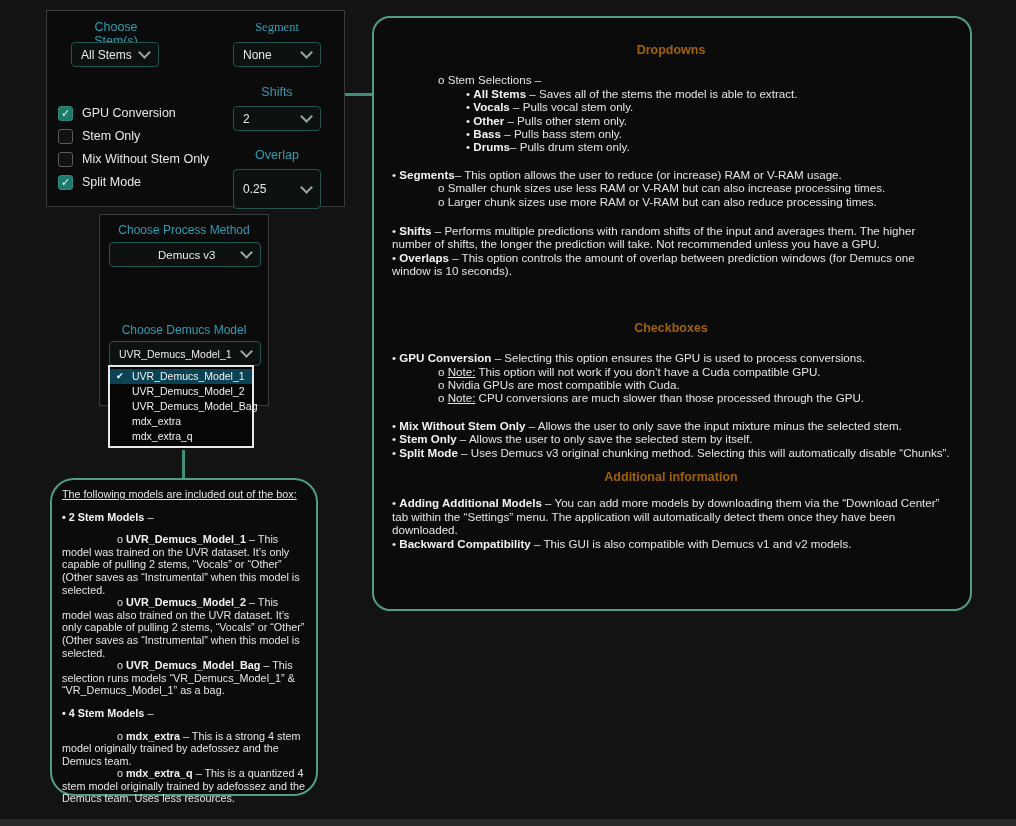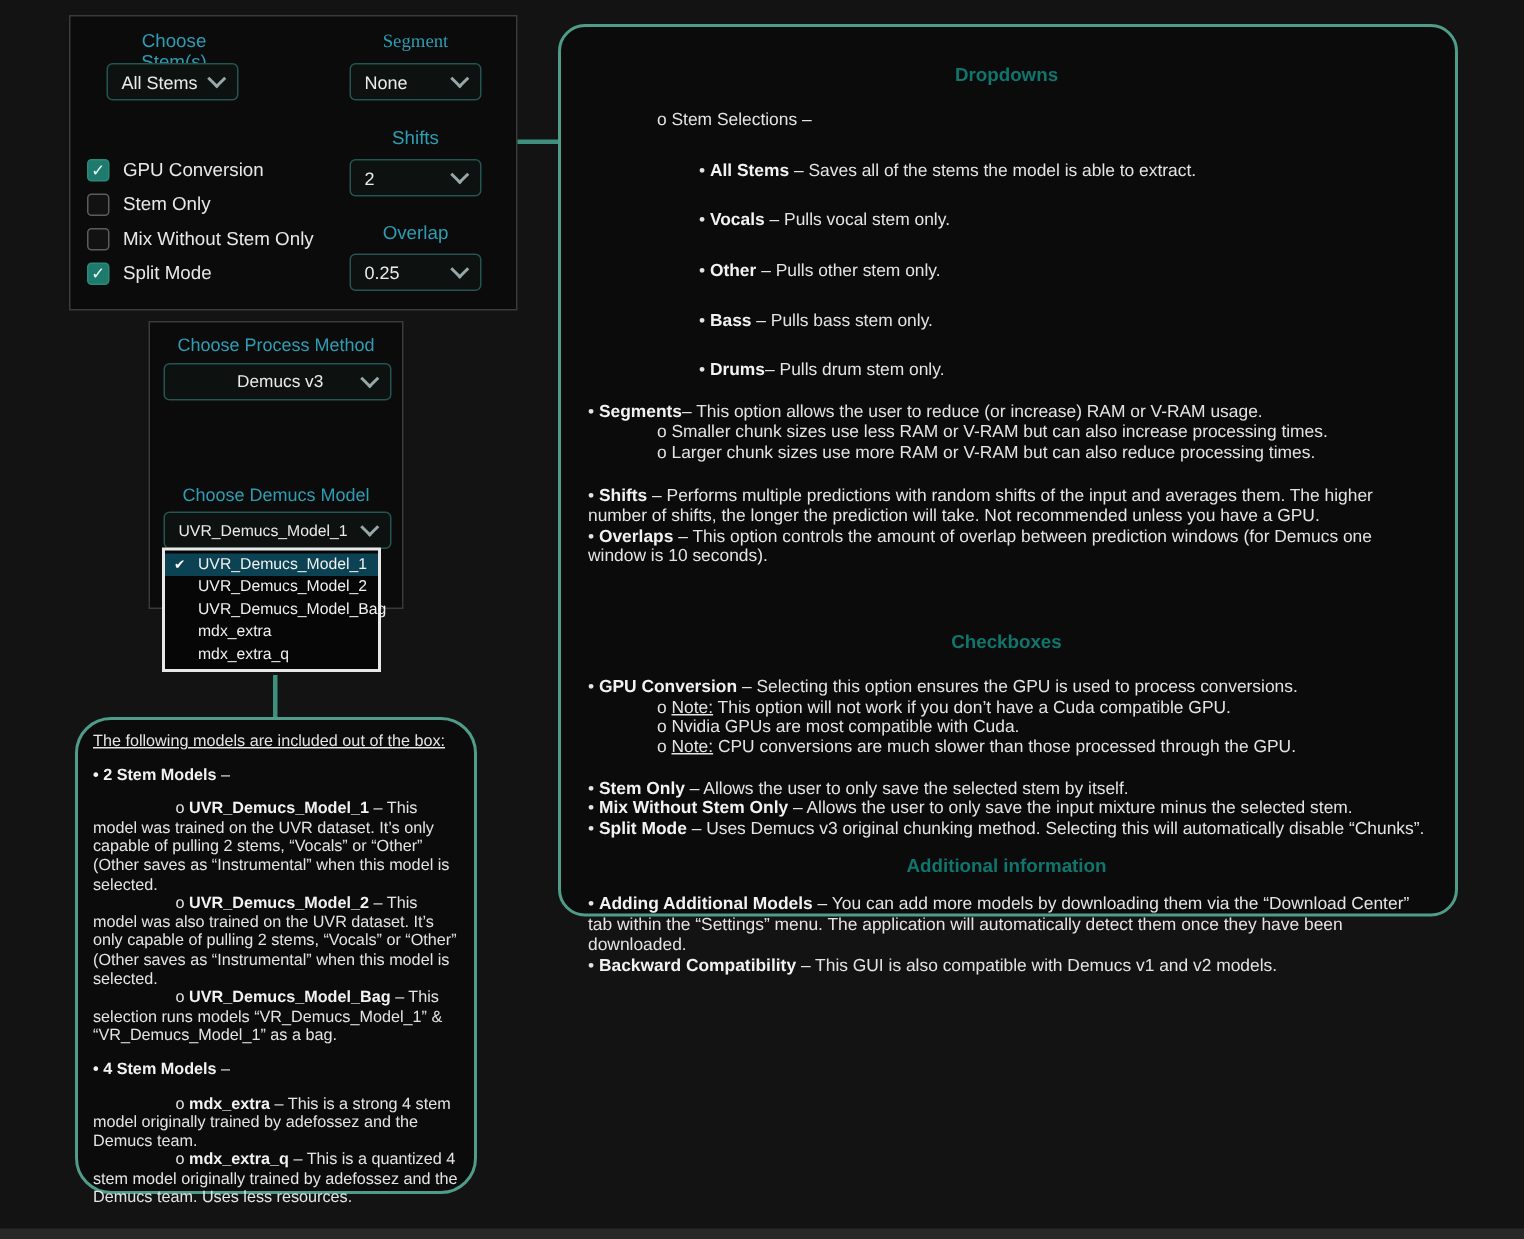--- a/index.html
+++ b/index.html
@@ -45,7 +45,7 @@
   .help-panel{left:372px;top:16px;width:600px;height:595px;padding:26px 14px 0 12px;
               border-radius:18px;font-size:11.6px;line-height:13.4px;color:#e4e4e4;}
   .line{margin:0;}
-  .line.heading{font-weight:bold;text-align:center;font-size:12.5px;color:#0f766e;}
+  .line.heading{font-weight:bold;text-align:center;font-size:12.5px;color:#a16207;}
   .lvl0{padding-left:6px;}
   .lvl1{padding-left:52px;}
   .lvl2{padding-left:80px;margin-top:20px;}

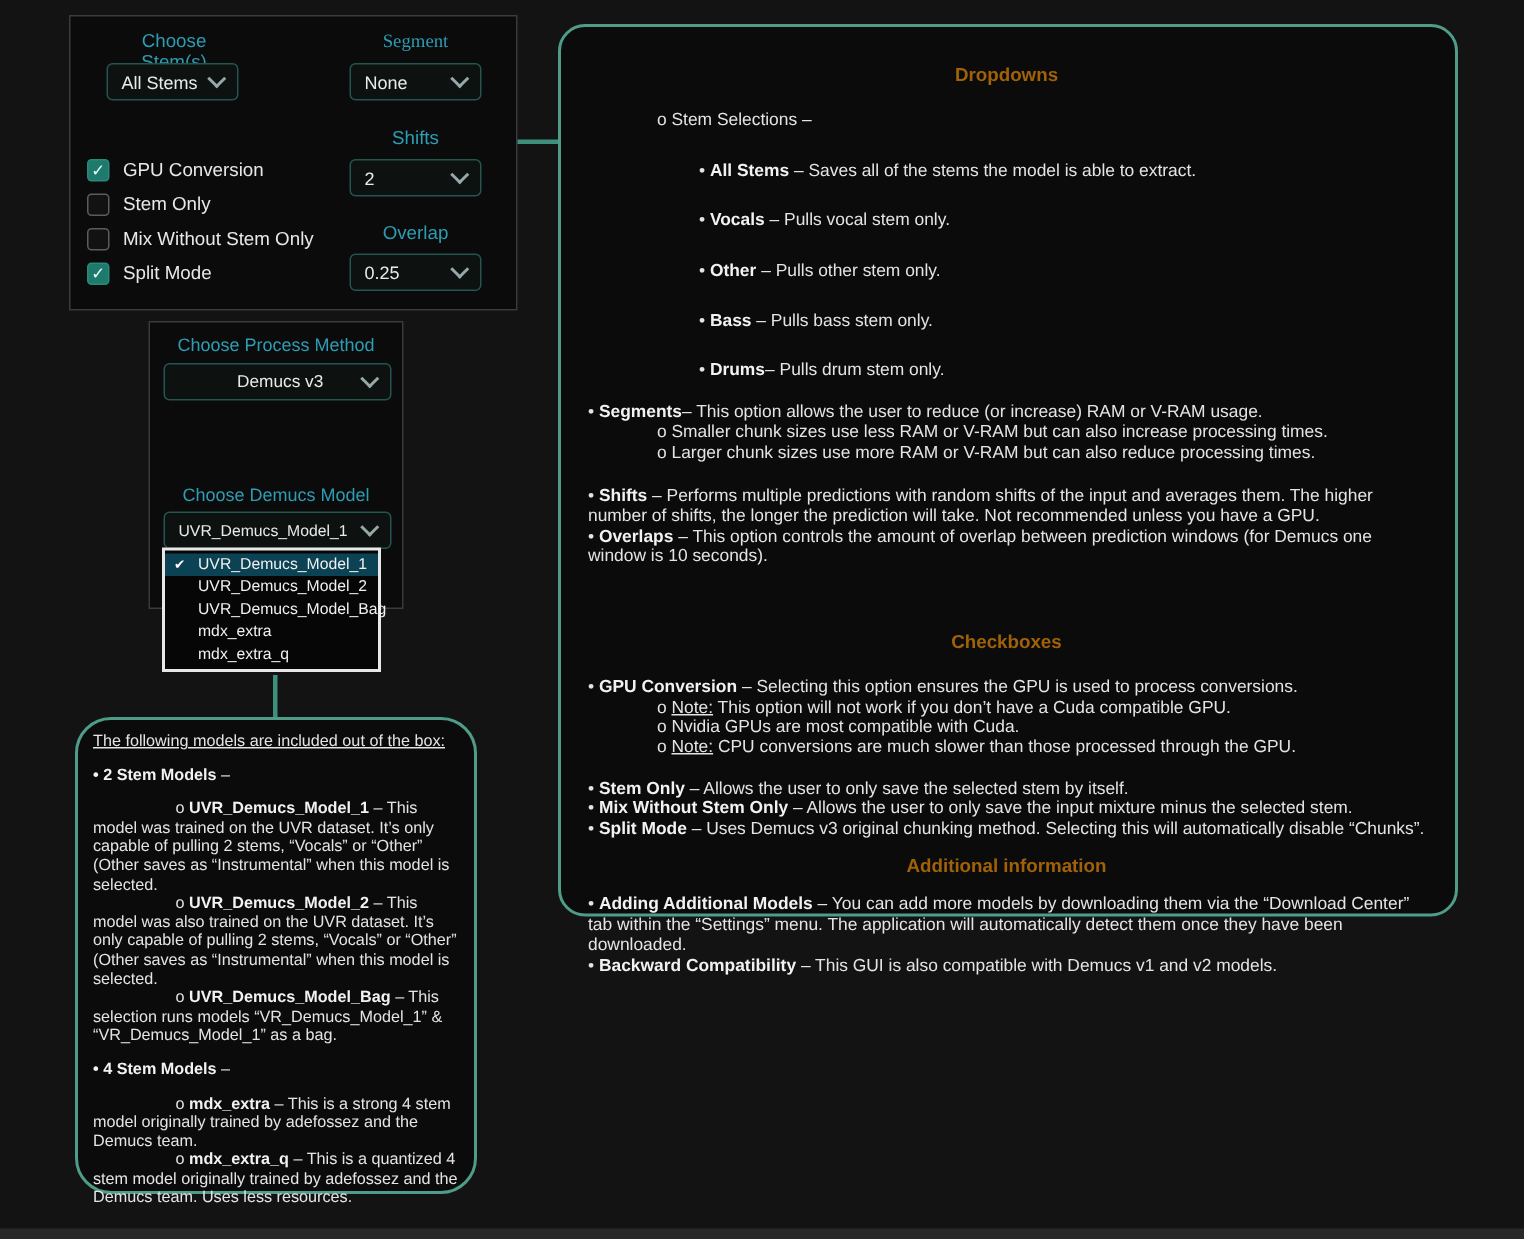--- a/index.html
+++ b/index.html
@@ -48,7 +48,7 @@
   .line.heading{font-weight:bold;text-align:center;font-size:12.5px;color:#a16207;}
   .lvl0{padding-left:6px;}
   .lvl1{padding-left:52px;}
-  .lvl2{padding-left:80px;margin-top:20px;}
+  .lvl2{padding-left:80px;}
   .hang{text-indent:55px;}
   .line b{color:#f2f2f2;}
   .spacer{width:1px;}

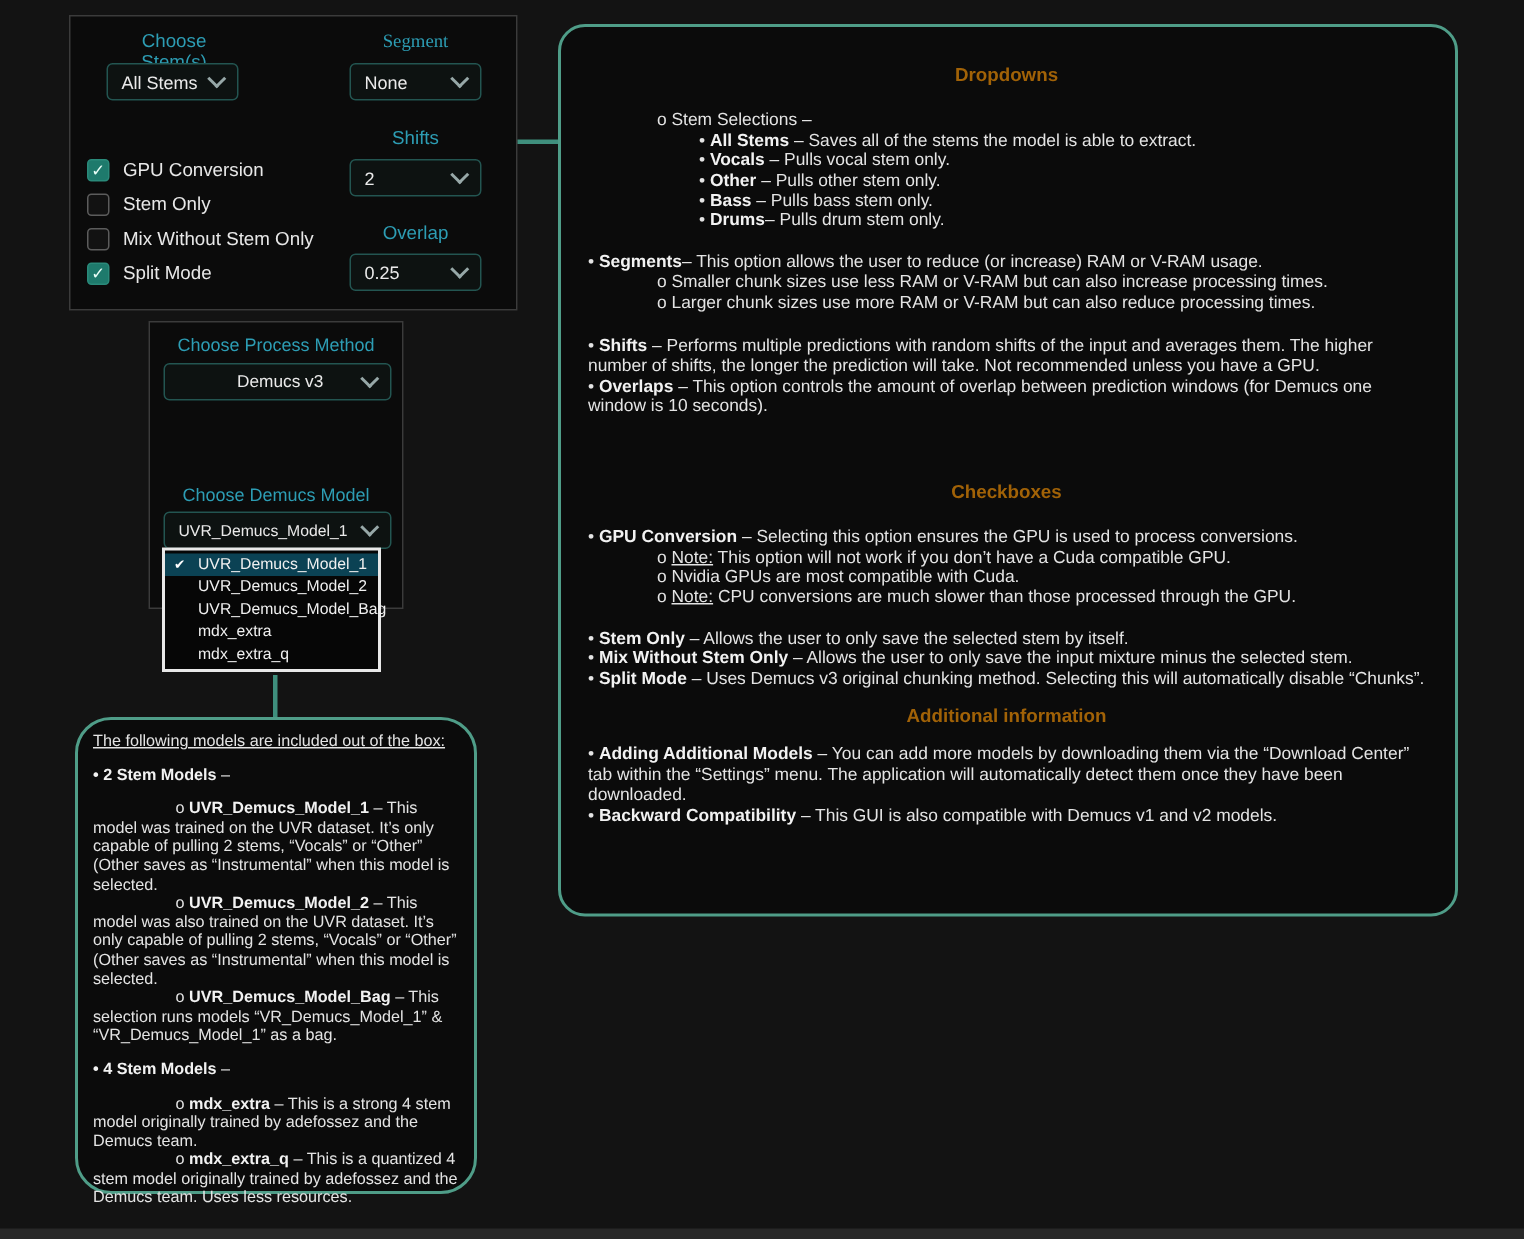--- a/index.html
+++ b/index.html
@@ -80,7 +80,7 @@
     </div>
 
     <div class="lbl" style="left:186px;top:137px;width:88px;">Overlap</div>
-    <div class="dropdown" style="left:186px;top:158px;width:88px;height:25px;">
+    <div class="dropdown" style="left:186px;top:158px;width:88px;height:40px;">
       <span>0.25</span>
       <span class="chev"></span>
     </div>

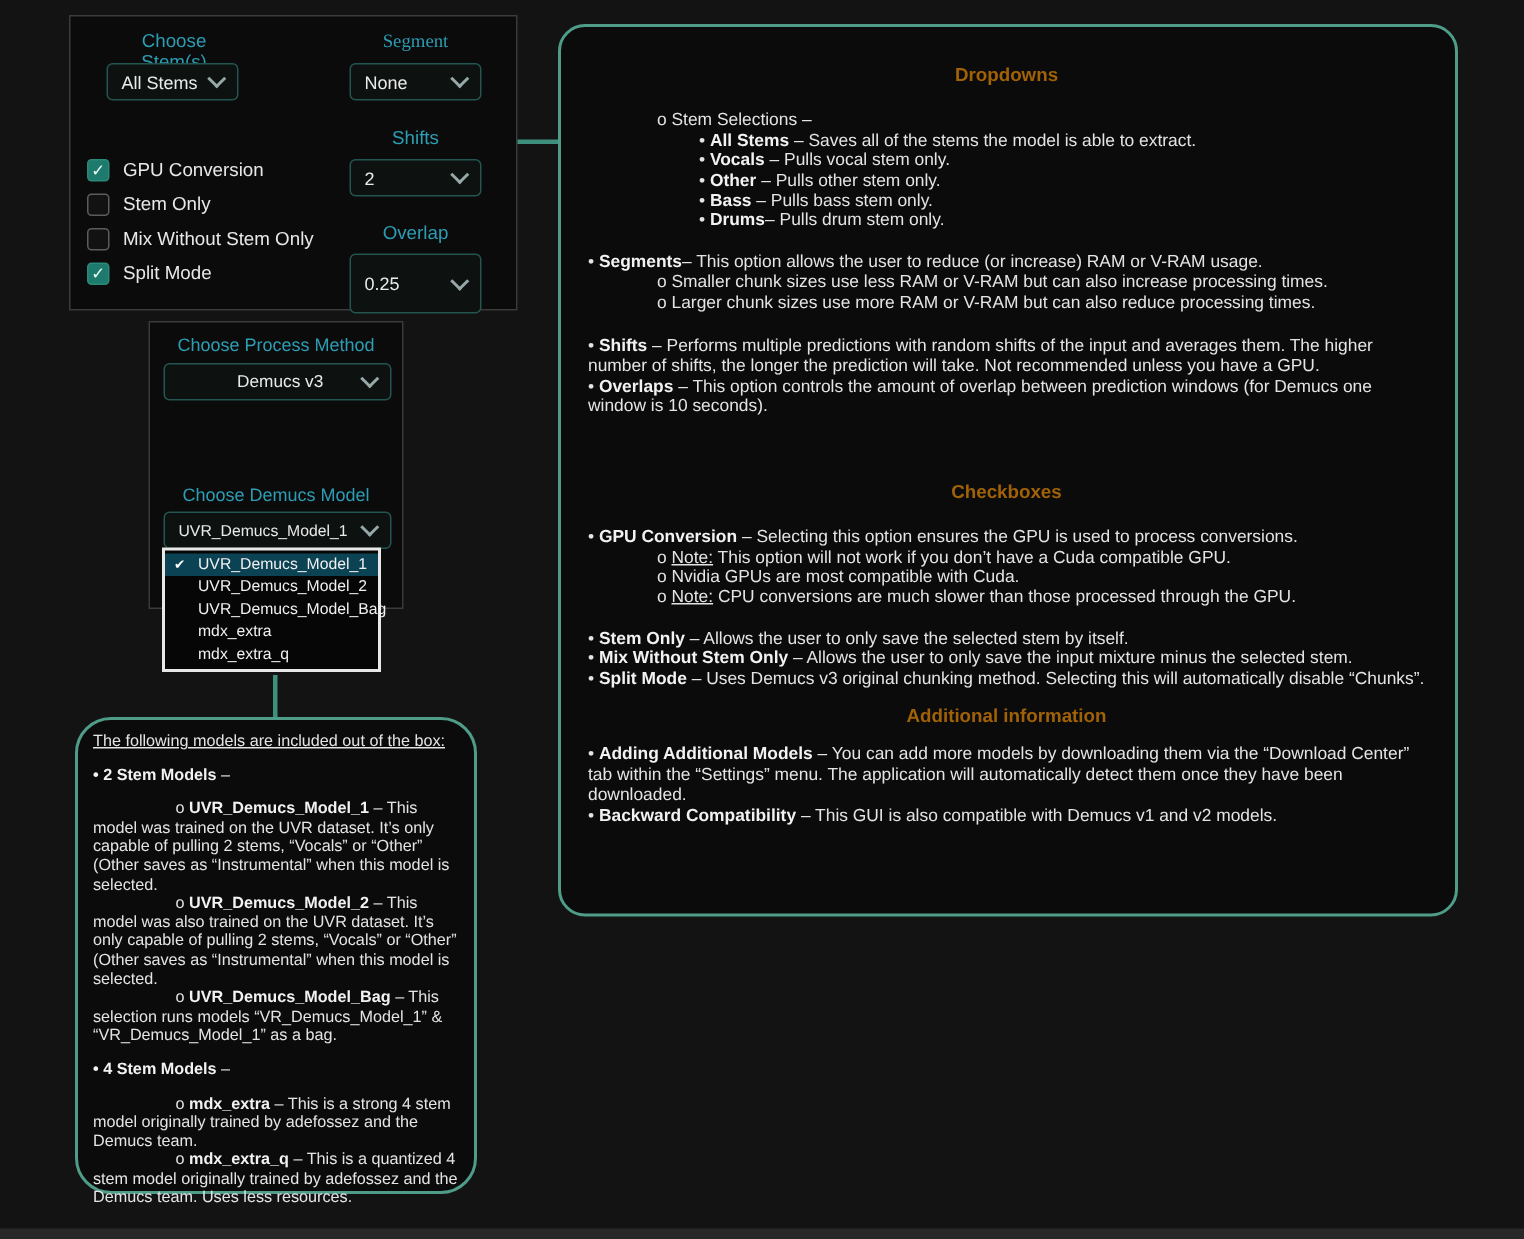--- a/index.html
+++ b/index.html
@@ -173,8 +173,8 @@
         <p class="line lvl1"><span>o Nvidia GPUs are most compatible with Cuda.</span></p>
         <p class="line lvl1"><span>o </span><u>Note:</u><span> CPU conversions are much slower than those processed through the GPU.</span></p>
         <div class="spacer" style="height: 14px;"></div>
+        <p class="line lvl0"><span>• </span><b>Mix Without Stem Only</b><span> – Allows the user to only save the input mixture minus the selected stem.</span></p>
         <p class="line lvl0"><span>• </span><b>Stem Only</b><span> – Allows the user to only save the selected stem by itself.</span></p>
-        <p class="line lvl0"><span>• </span><b>Mix Without Stem Only</b><span> – Allows the user to only save the input mixture minus the selected stem.</span></p>
         <p class="line lvl0"><span>• </span><b>Split Mode</b><span> – Uses Demucs v3 original chunking method. Selecting this will automatically disable “Chunks”.</span></p>
         <div class="spacer" style="height: 12px;"></div>
         <p class="line heading">Additional information</p>

